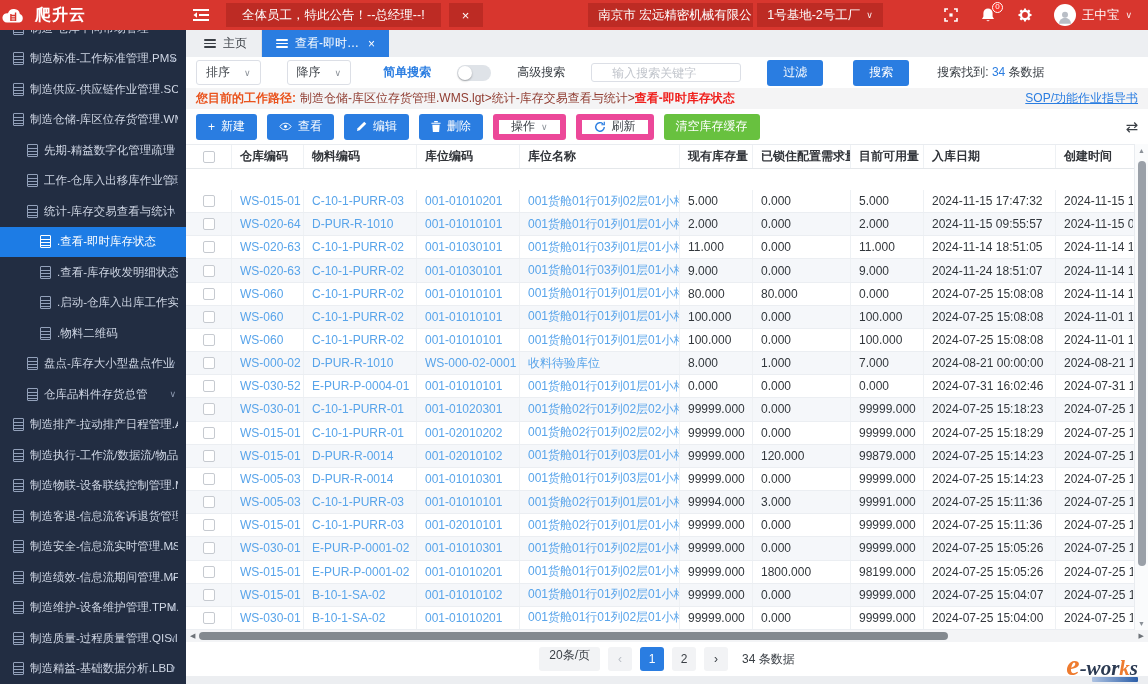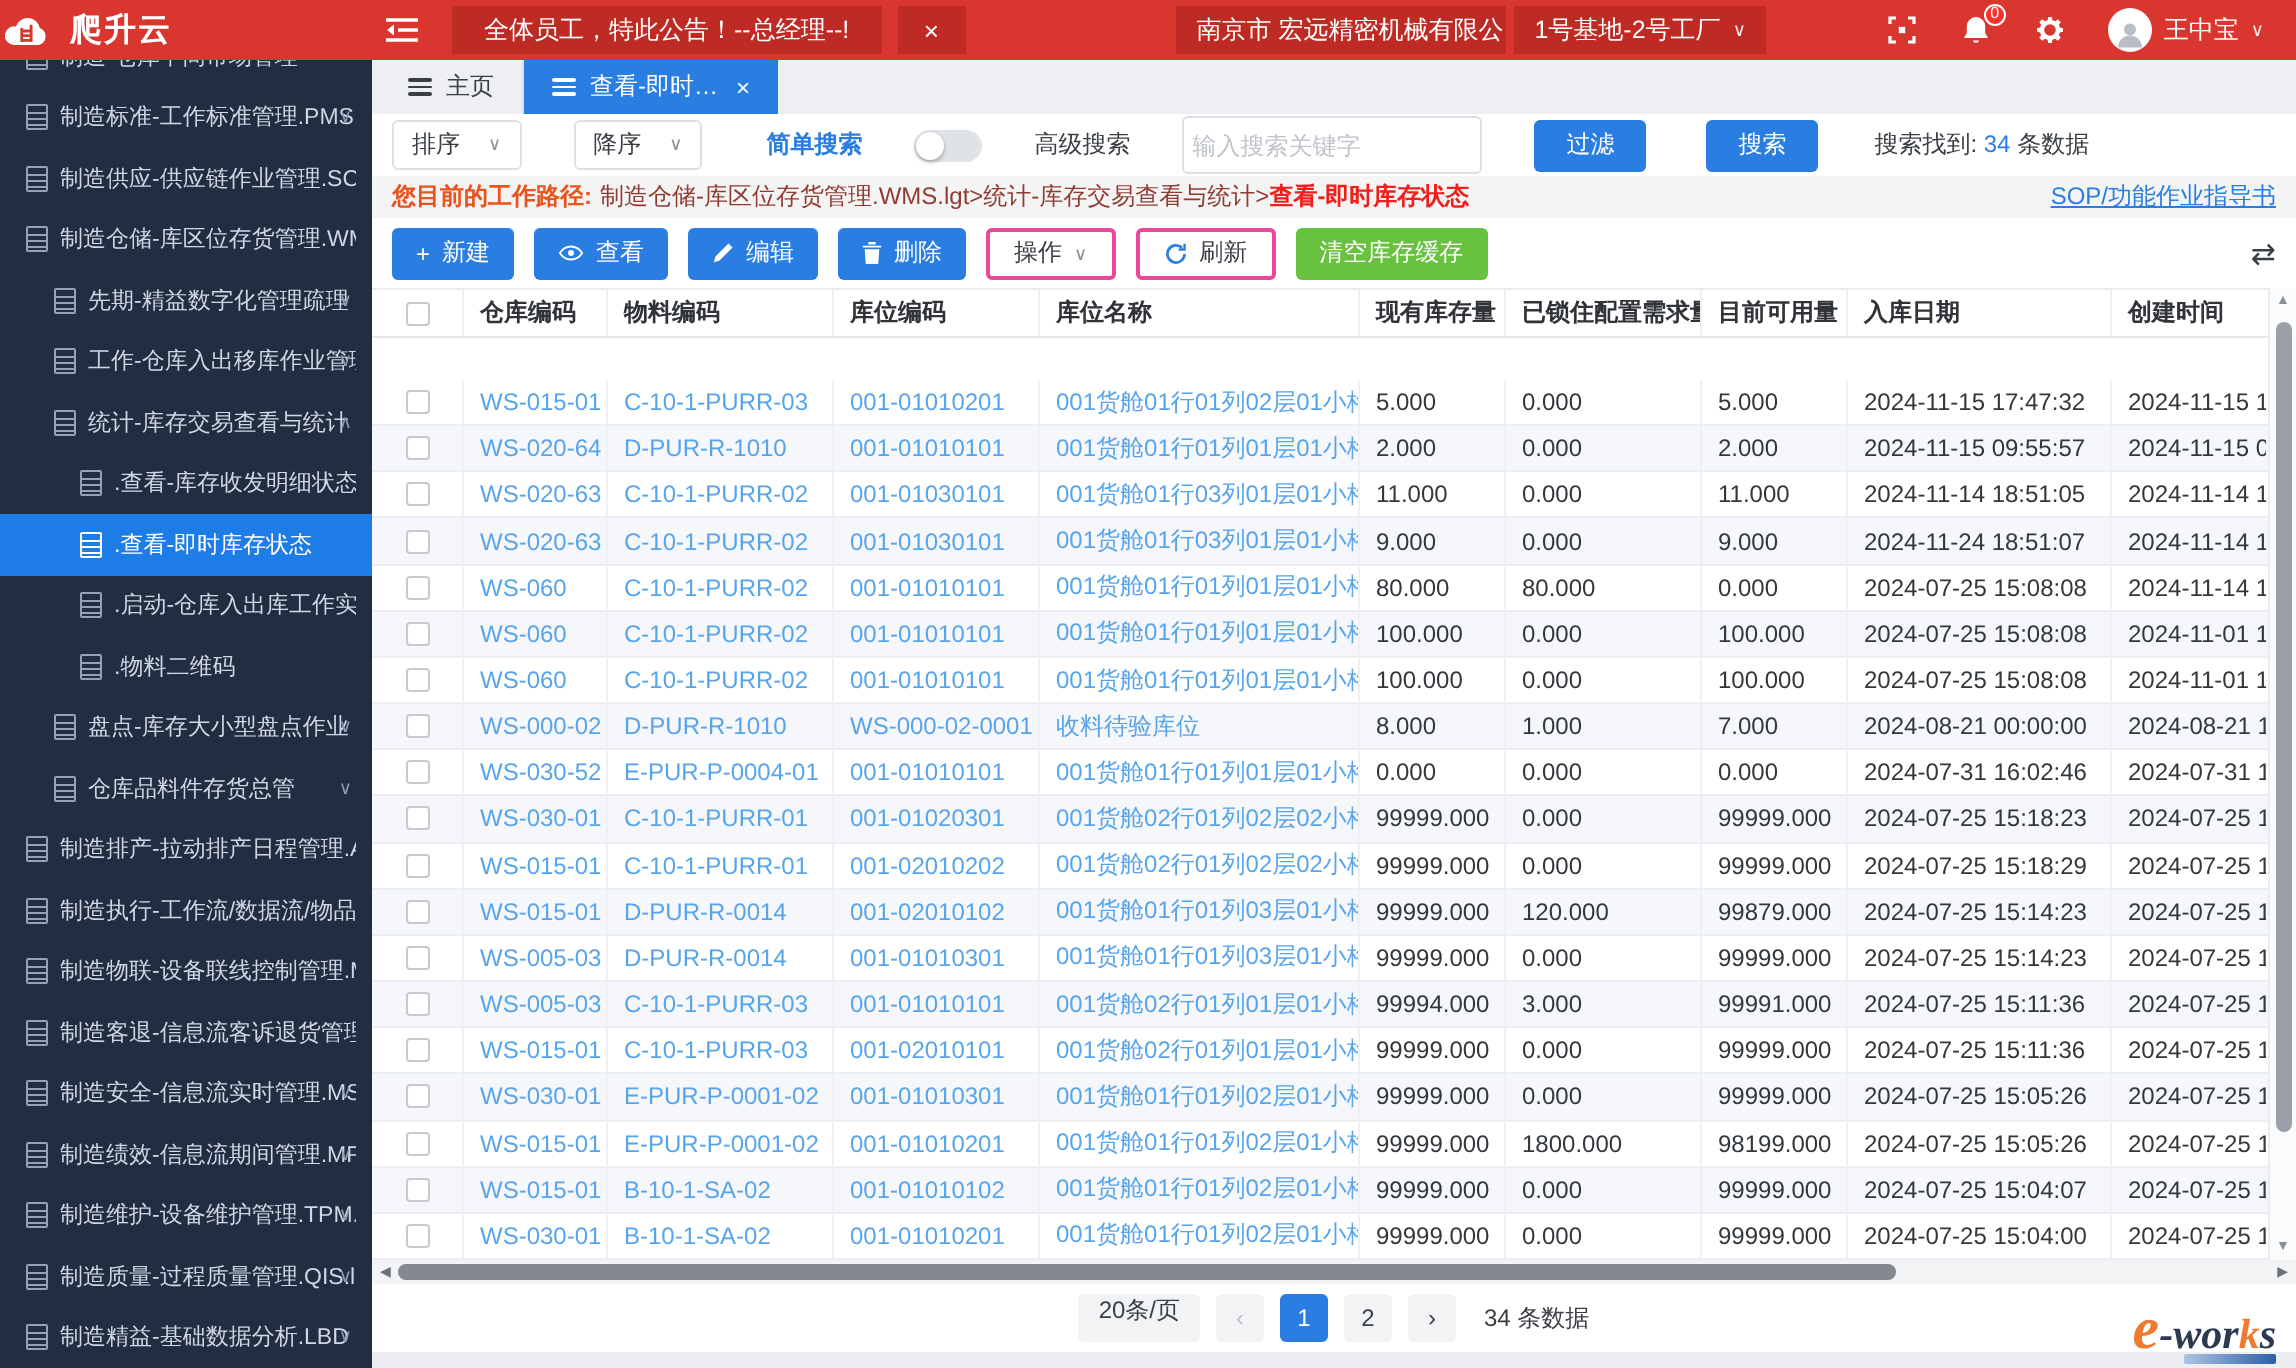--- a/index.html
+++ b/index.html
@@ -57,7 +57,7 @@
   .toggle { width:34px; height:16px; background:#dfe3e8; border-radius:9px; position:relative; cursor:pointer; flex-shrink:0; }
   .toggle .knob { position:absolute; left:1px; top:1px; width:14px; height:14px; border-radius:50%; background:#fff; box-shadow:0 1px 2px rgba(0,0,0,.3); }
   .lbl-adv { color:#3a3f45; }
-  .search-input { width:150px; height:29px; border:1px solid #dcdfe6; border-radius:3px; padding:0 4px; font-size:12px; color:#404040; outline:none; }
+  .search-input { width:150px; height:19px; border:1px solid #dcdfe6; border-radius:3px; padding:0 20px; font-size:12px; color:#404040; outline:none; }
   .search-input::placeholder { color:#c0c4cb; }
   .btn-blue { background:#2a7de1; color:#fff; border:none; border-radius:3px; height:26px; padding:0 16px; font-size:12px; cursor:pointer; }
   .found { margin-left:2px; color:#3a3f45; white-space:nowrap; }

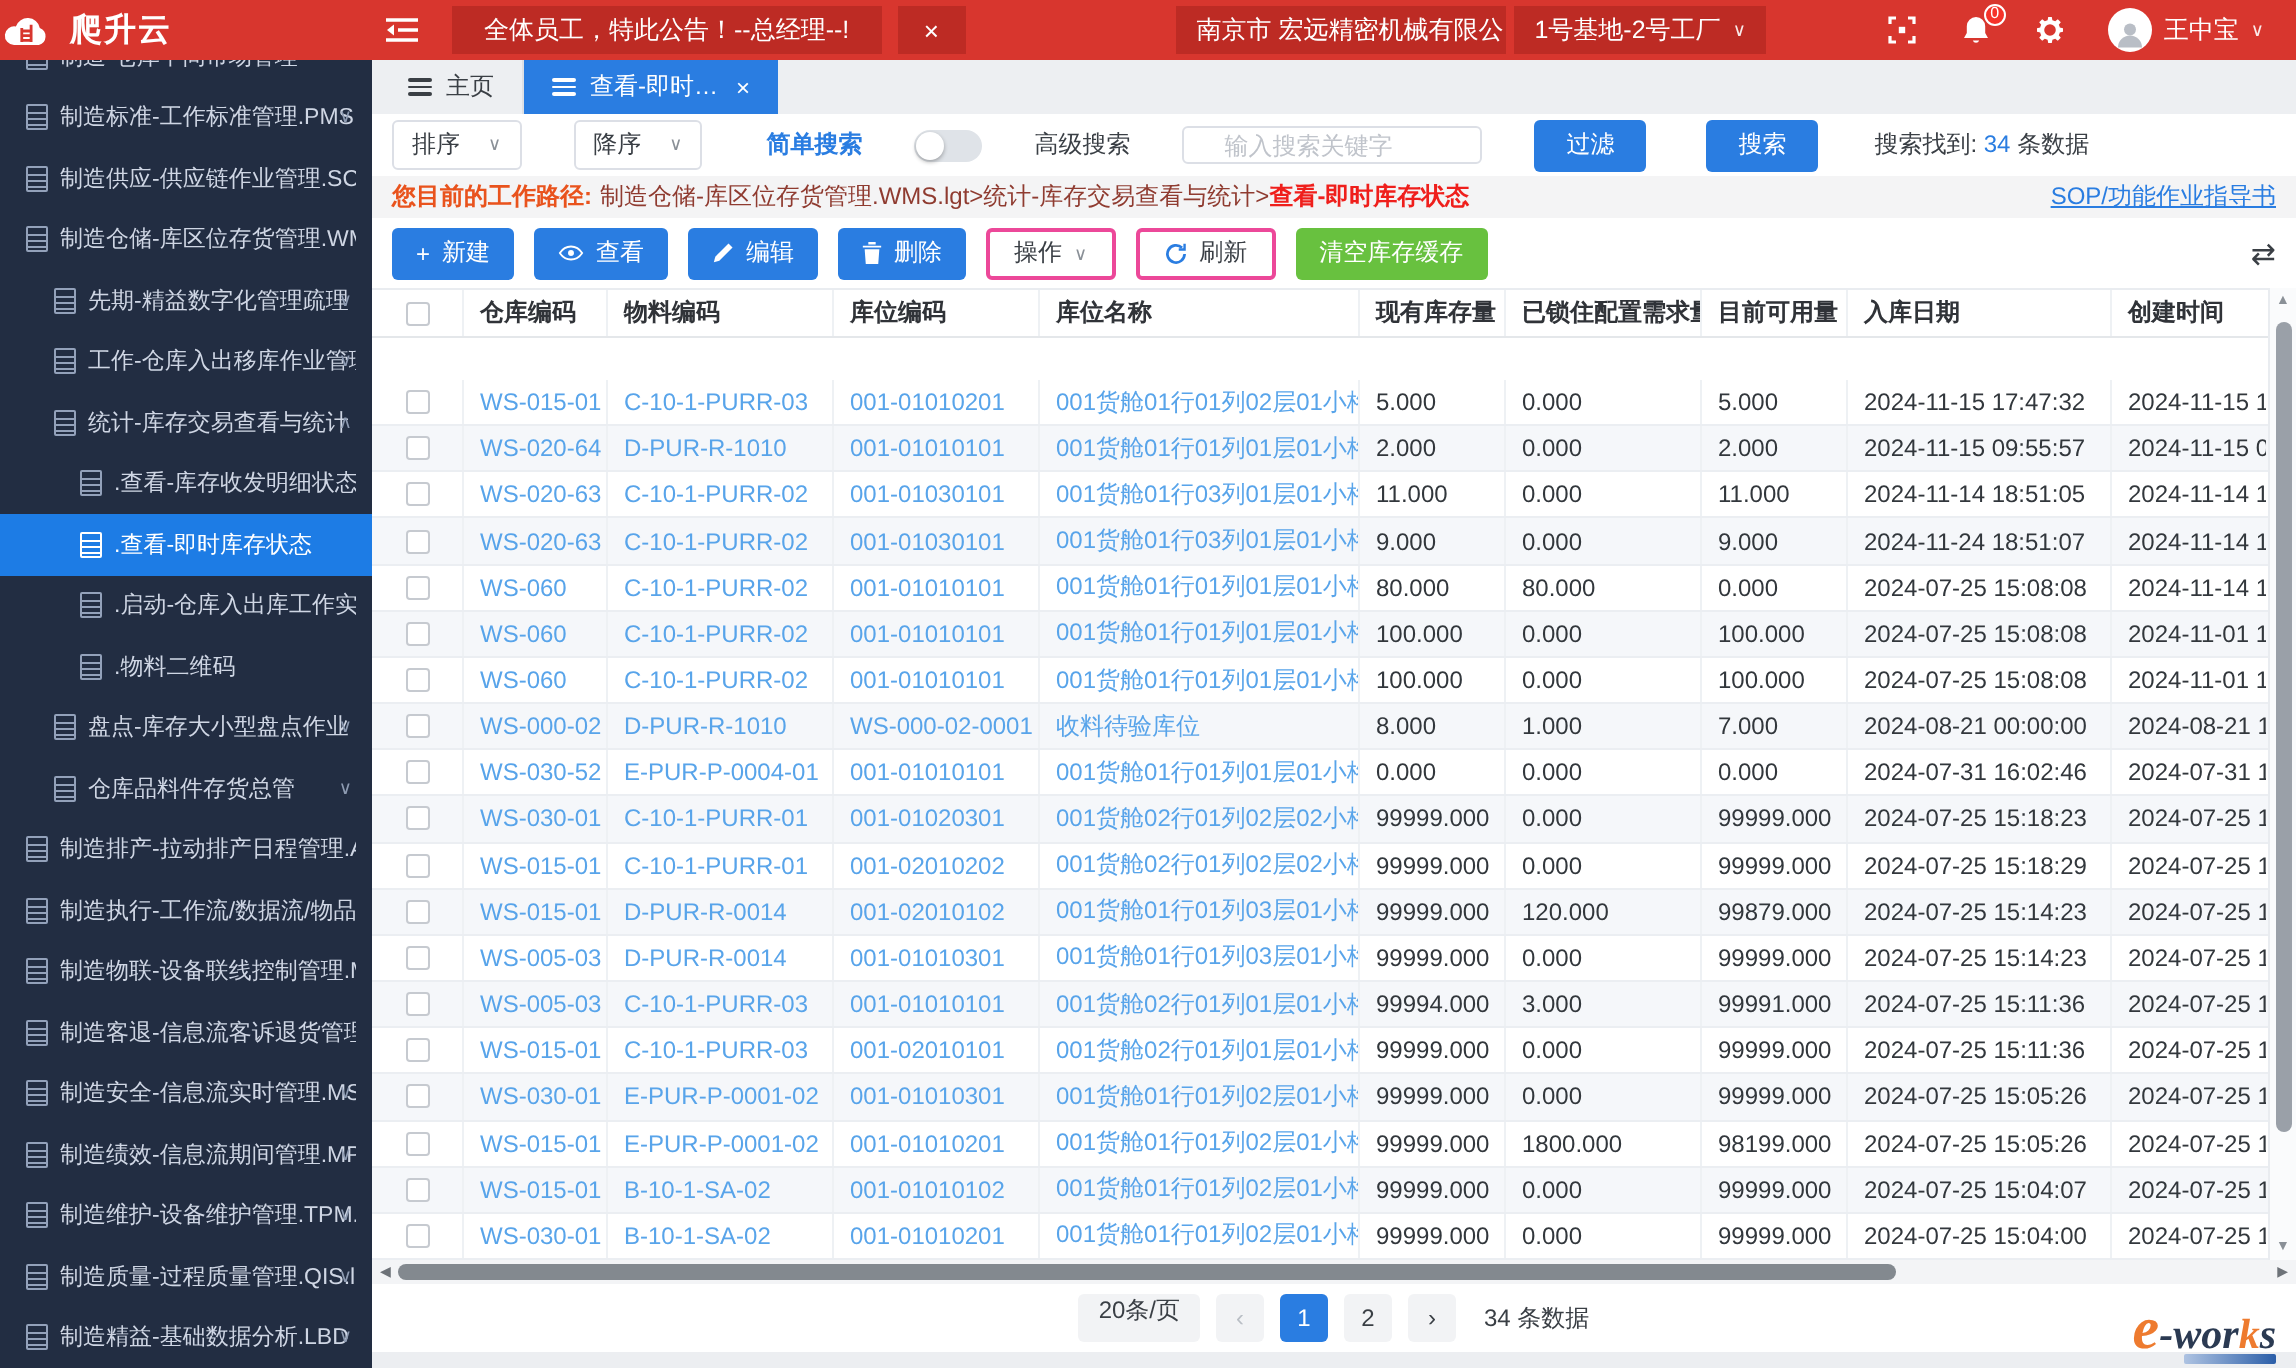--- a/index.html
+++ b/index.html
@@ -72,7 +72,7 @@
   .actionbar { height:35px; display:flex; align-items:center; gap:10px; padding:0 10px; flex-shrink:0; background:#fff; }
   .abtn { height:26px; border-radius:3px; display:flex; align-items:center; gap:6px; padding:0 12px; font-size:12px; cursor:pointer; border:none; color:#fff; background:#2a7de1; }
   .abtn.green { background:#68c13f; }
-  .abtn.ghost { background:#fff; border:2px solid #ec4899; color:#3a3f45; }
+  .abtn.ghost { background:#fff; border:6px solid #ec4899; color:#3a3f45; }
   .abtn.ghost .ricon { color:#2a7de1; }
   .aicon { font-size:12px; line-height:1; }
   .colset { margin-left:auto; color:#3a3f45; font-size:15px; cursor:pointer; }

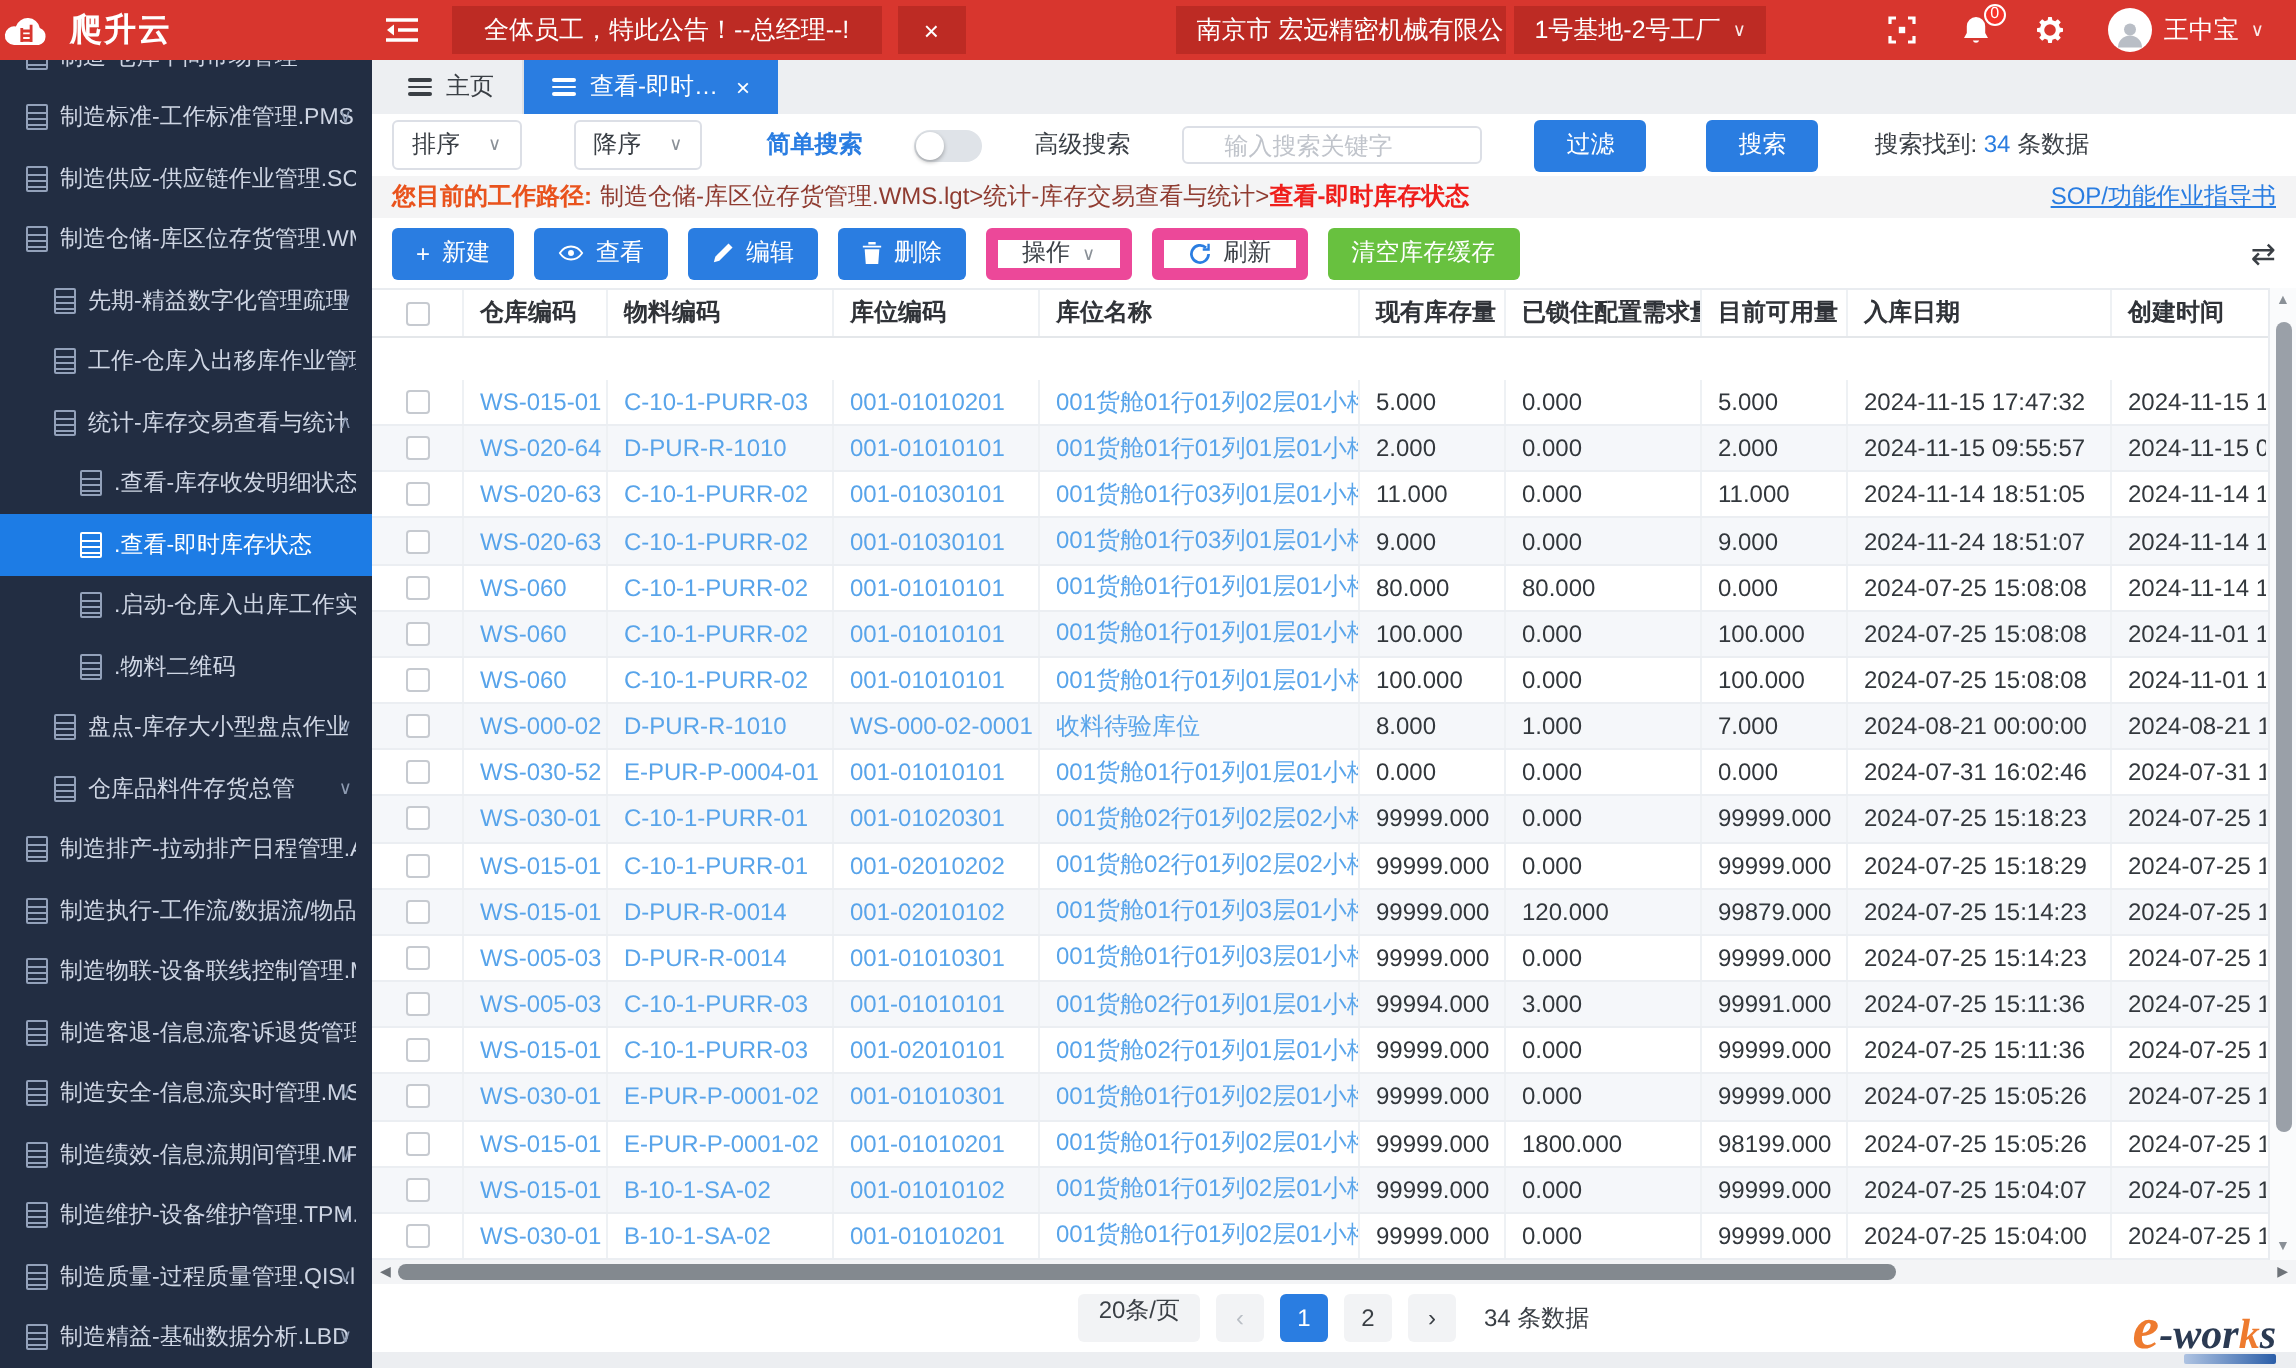--- a/index.html
+++ b/index.html
@@ -222,13 +222,13 @@
             <span class="sb-label">统计-库存交易查看与统计</span>
             <span class="sb-arrow">∧</span>
           </div>
+          <div class="sb-item lvl2 active">
+            <span class="doc-icon"></span>
+            <span class="sb-label">.查看-即时库存状态</span>
+          </div>
           <div class="sb-item lvl2">
             <span class="doc-icon"></span>
             <span class="sb-label">.查看-库存收发明细状态</span>
-          </div>
-          <div class="sb-item lvl2 active">
-            <span class="doc-icon"></span>
-            <span class="sb-label">.查看-即时库存状态</span>
           </div>
           <div class="sb-item lvl2">
             <span class="doc-icon"></span>

